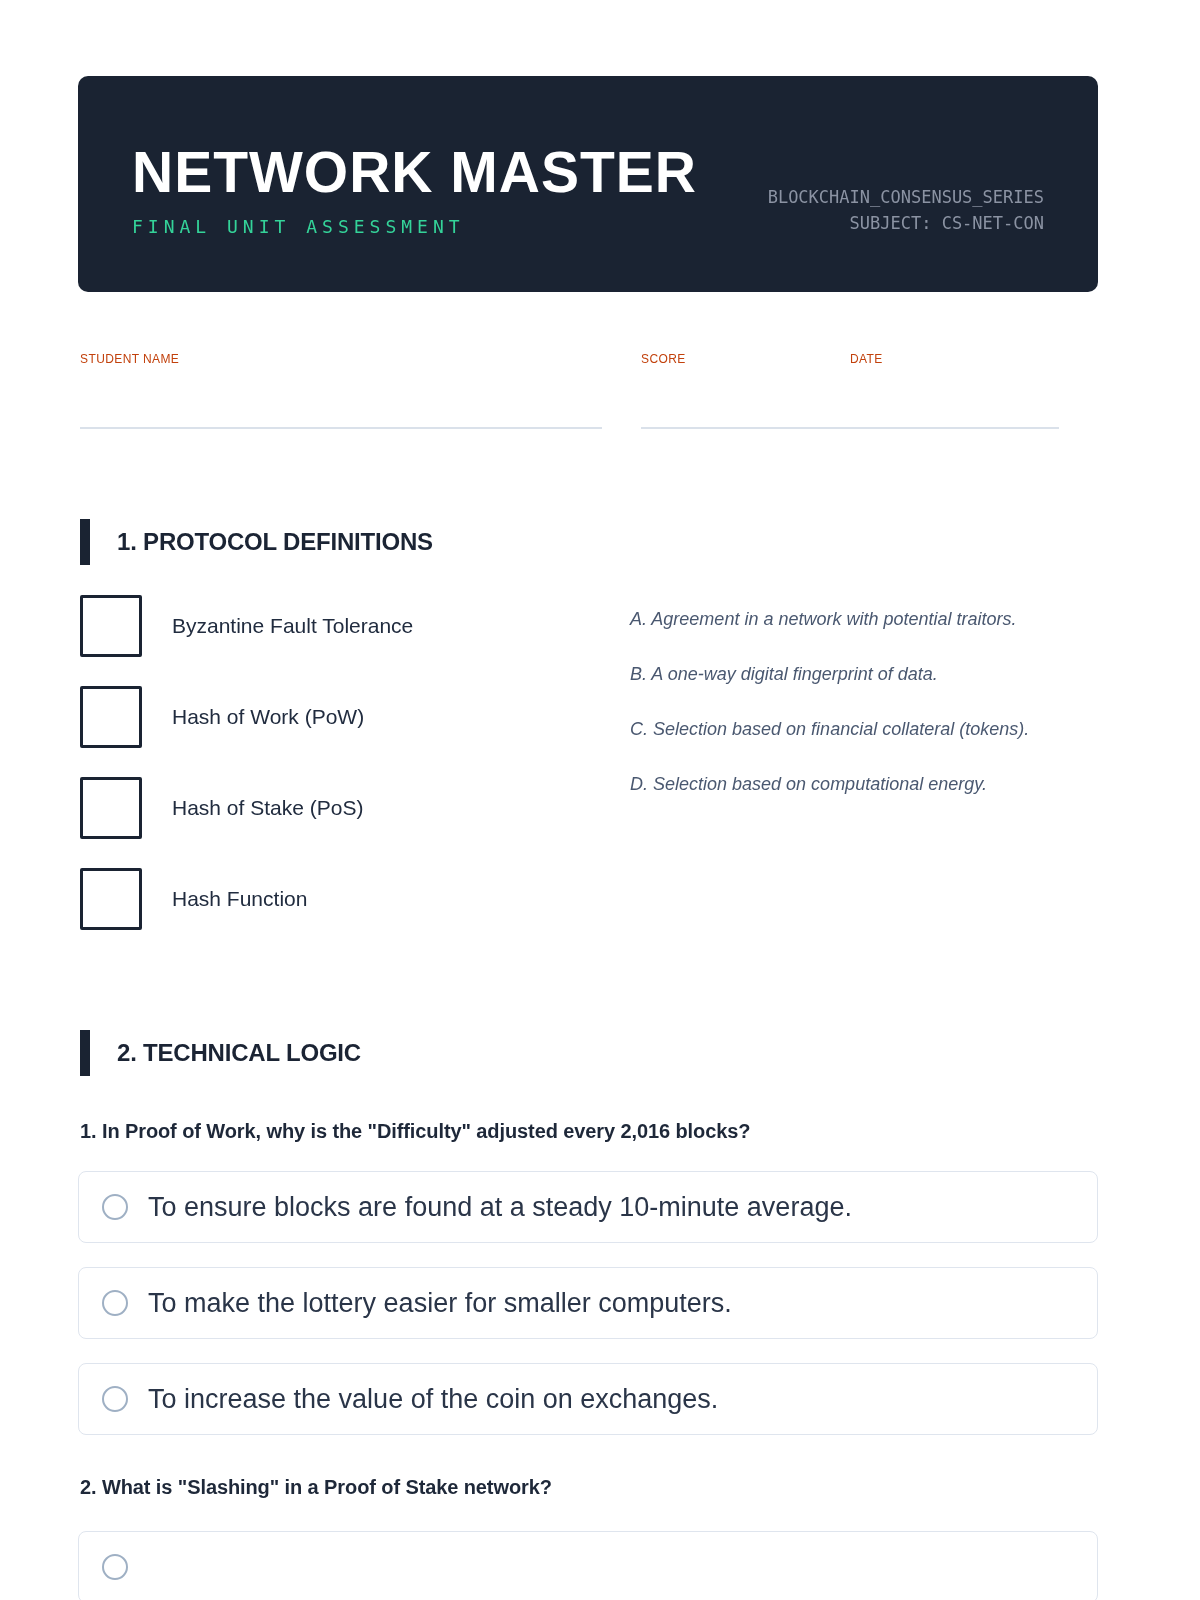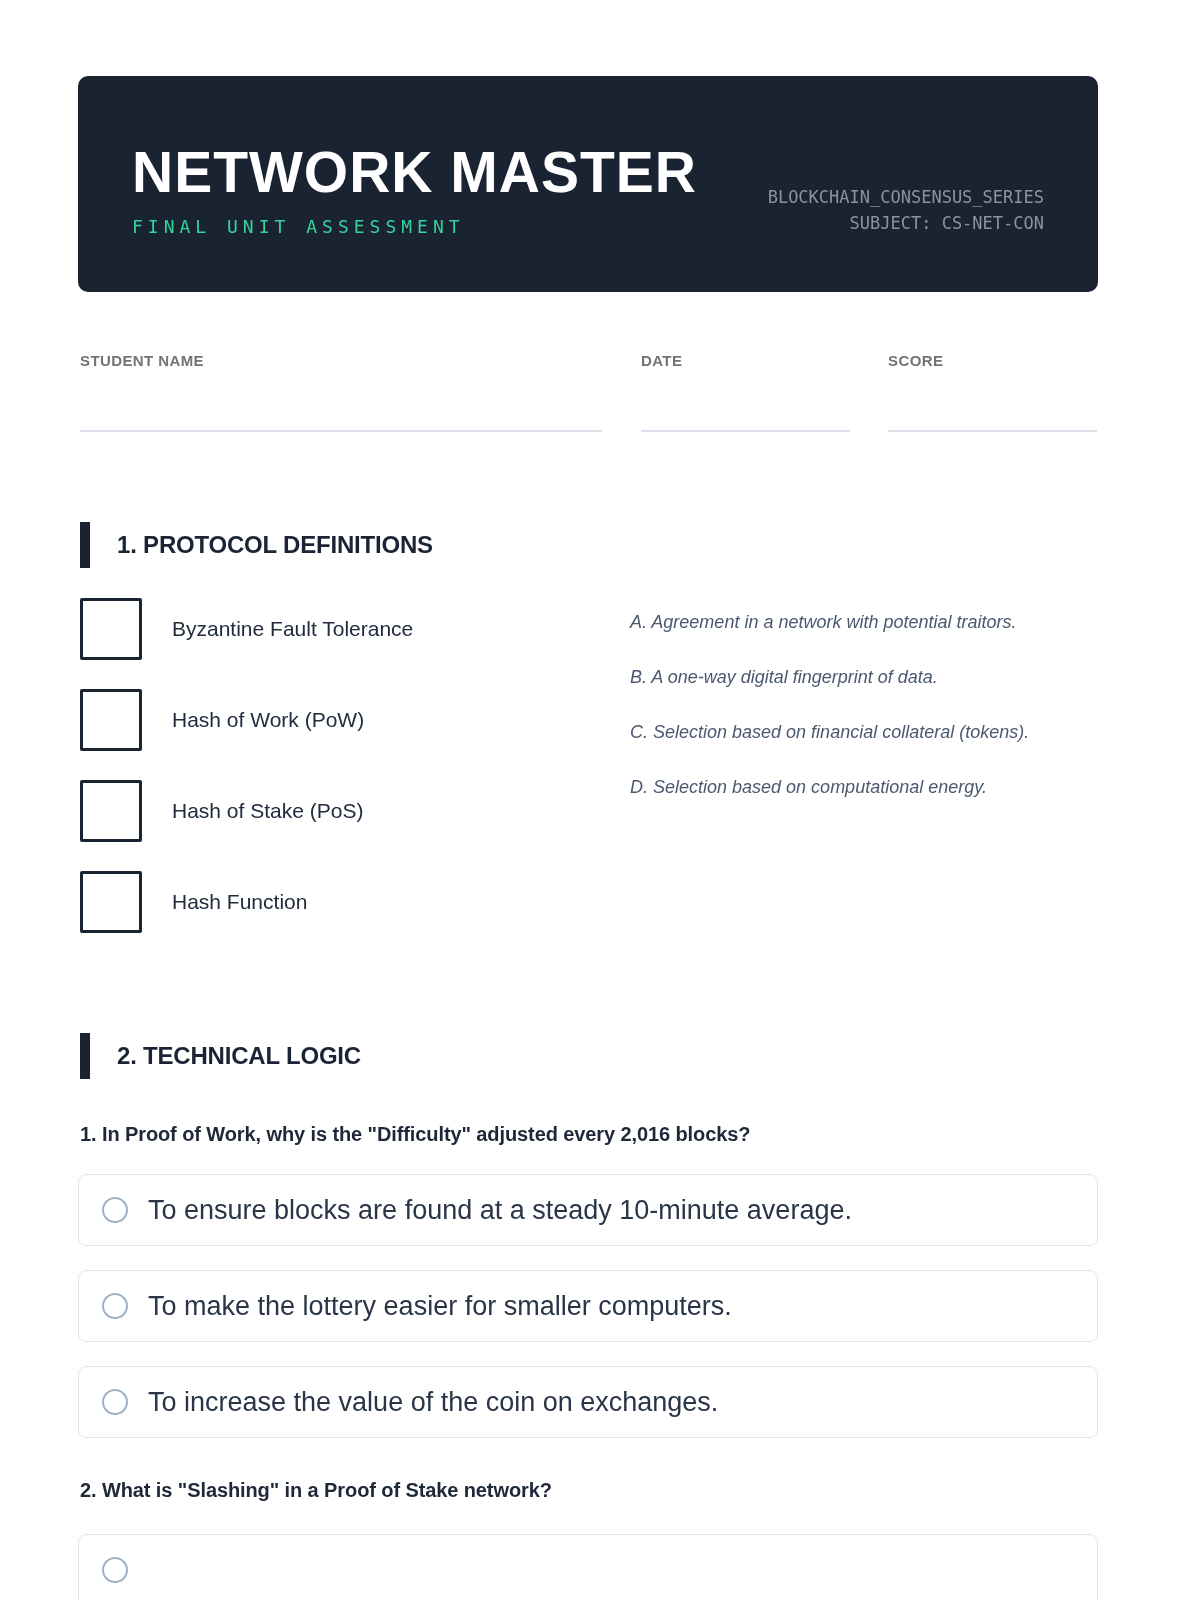--- a/index.html
+++ b/index.html
@@ -66,9 +66,9 @@
   .meta-field.f-date  { width: 209px; margin-right: 38px; }
   .meta-field.f-score { width: 209px; }
   .meta-label {
-    color: #737373;
-    font-size: 15px;
-    font-weight: 700;
+    color: #c2410c;
+    font-size: 12px;
+    font-weight: 400;
     letter-spacing: 0.4px;
   }
   .meta-line {

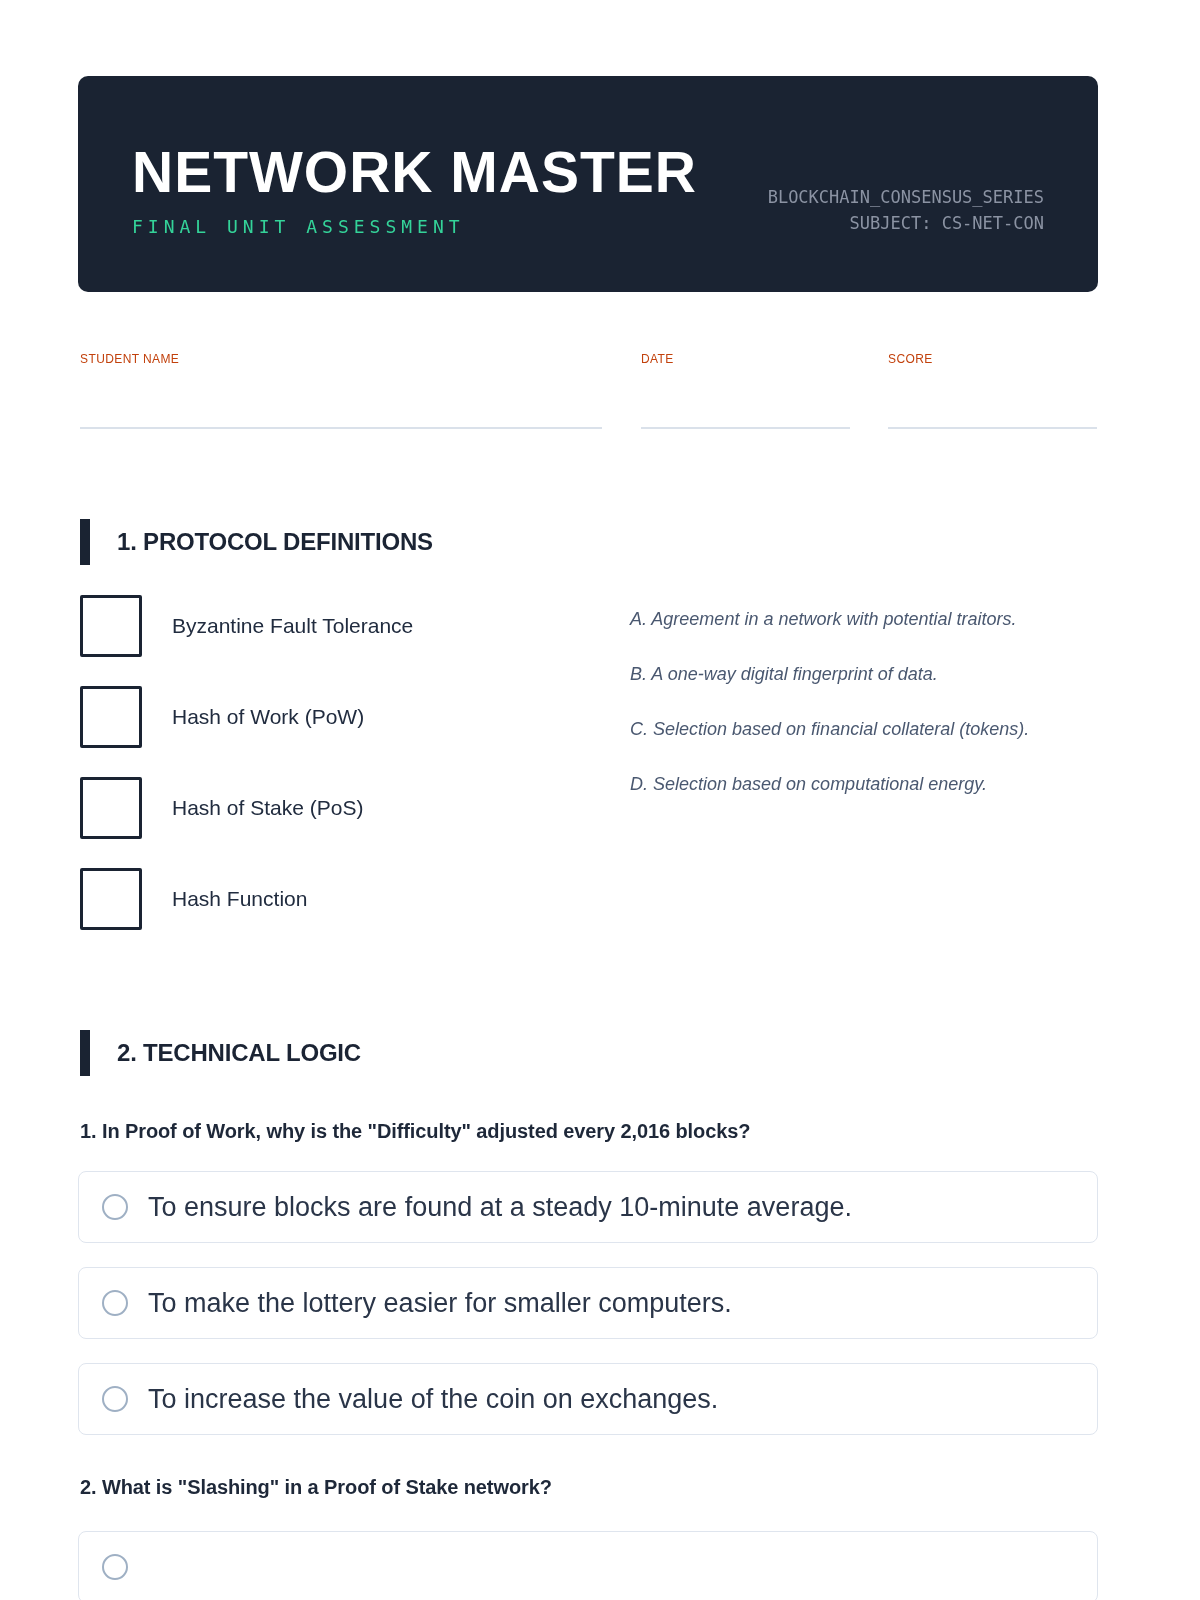--- a/index.html
+++ b/index.html
@@ -201,12 +201,12 @@
       <div class="meta-label">STUDENT NAME</div>
       <div class="meta-line"></div>
     </div>
+    <div class="meta-field f-score">
+      <div class="meta-label">SCORE</div>
+      <div class="meta-line"></div>
+    </div>
     <div class="meta-field f-date">
       <div class="meta-label">DATE</div>
-      <div class="meta-line"></div>
-    </div>
-    <div class="meta-field f-score">
-      <div class="meta-label">SCORE</div>
       <div class="meta-line"></div>
     </div>
   </div>

